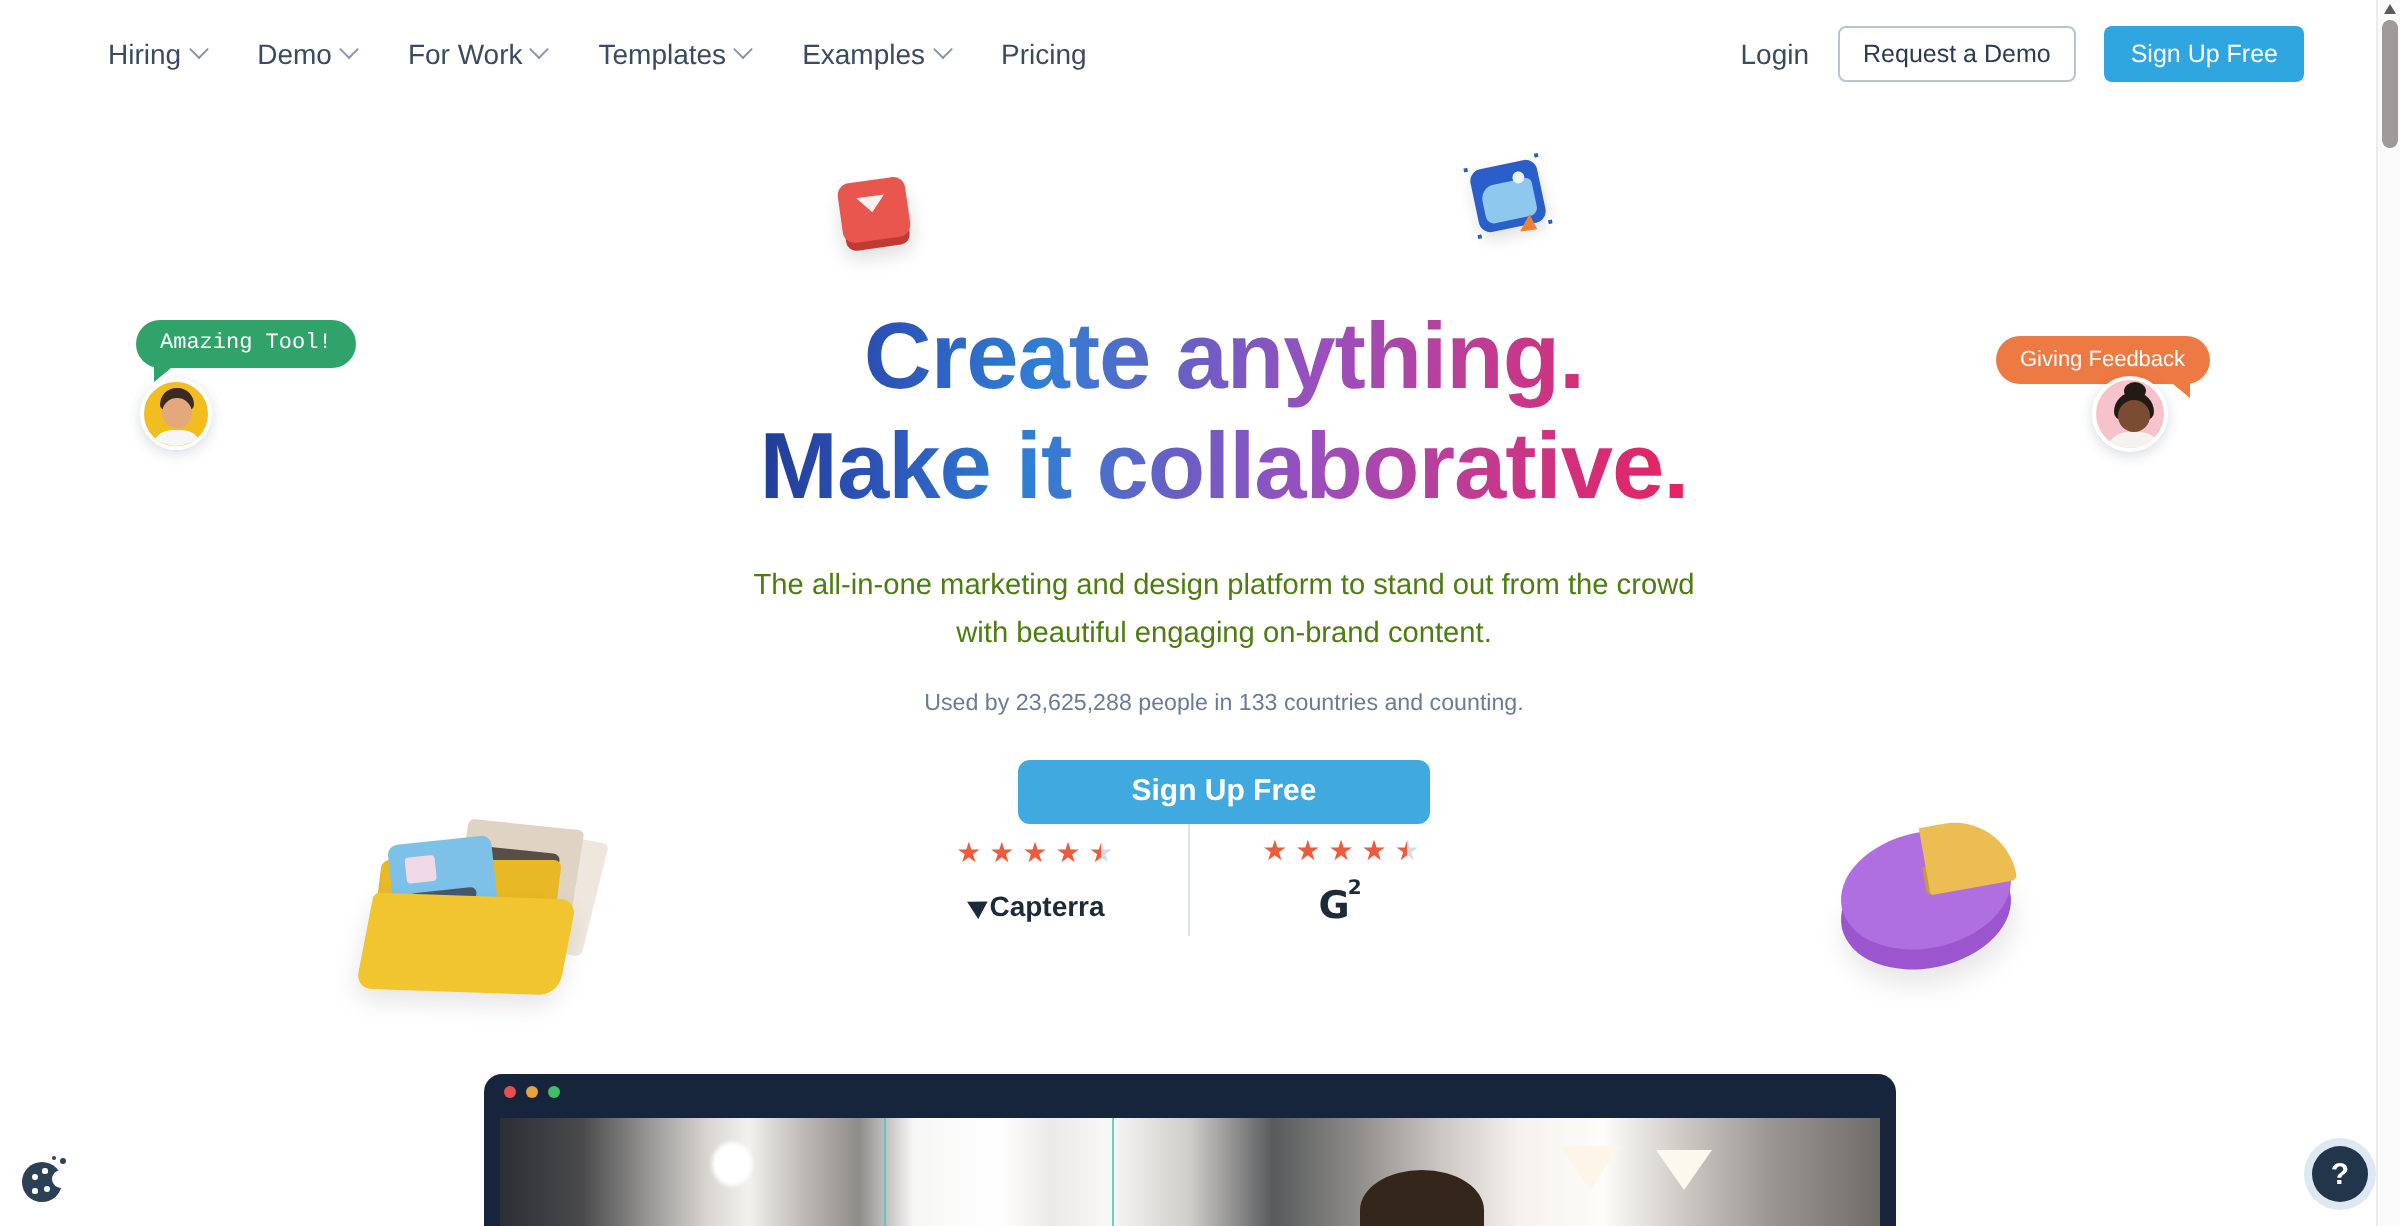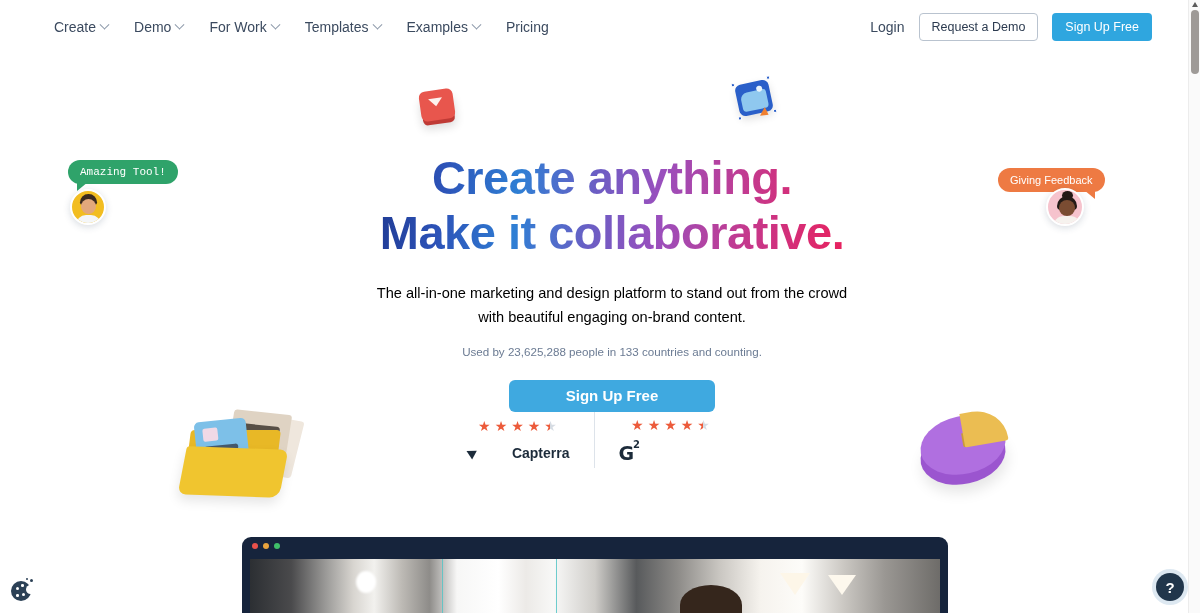--- a/index.html
+++ b/index.html
@@ -681,7 +681,7 @@
 
     <nav class="nav">
       <div class="nav-item">
-        <span>Create</span>
+        <span>Hiring</span>
         <span class="chev"></span>
       </div>
       <div class="nav-item">

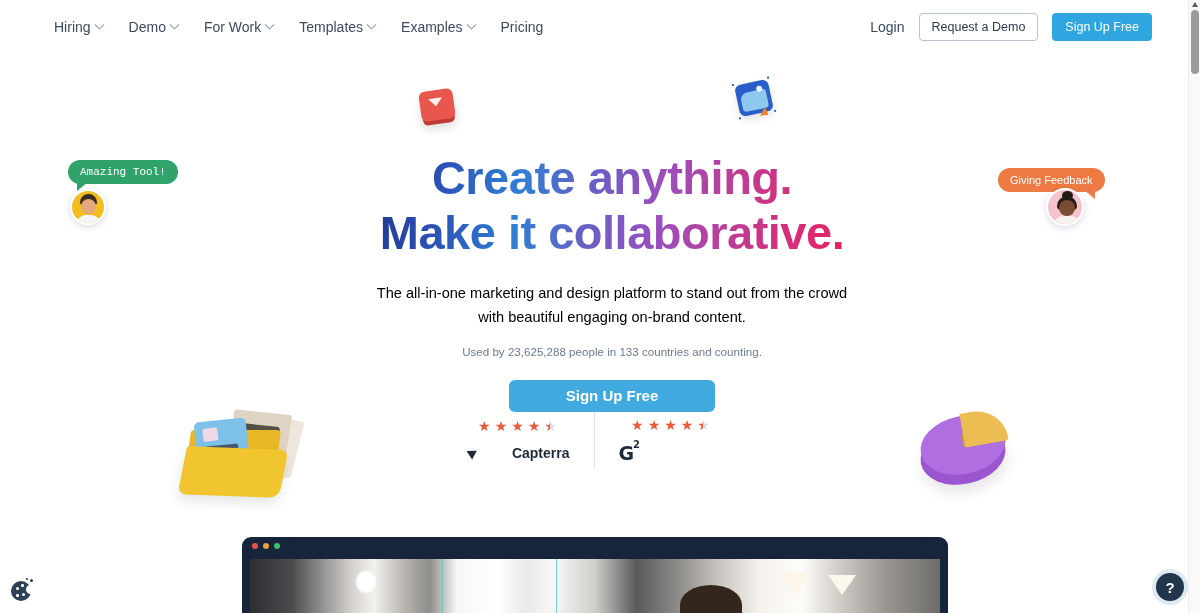--- a/index.html
+++ b/index.html
@@ -166,7 +166,7 @@
   .subhead {
     margin-top: 20px;
     font-size: 14.6px;
-    color: #000000;
+    color: #4d7c0f;
     line-height: 1.65;
   }
   .usedby {

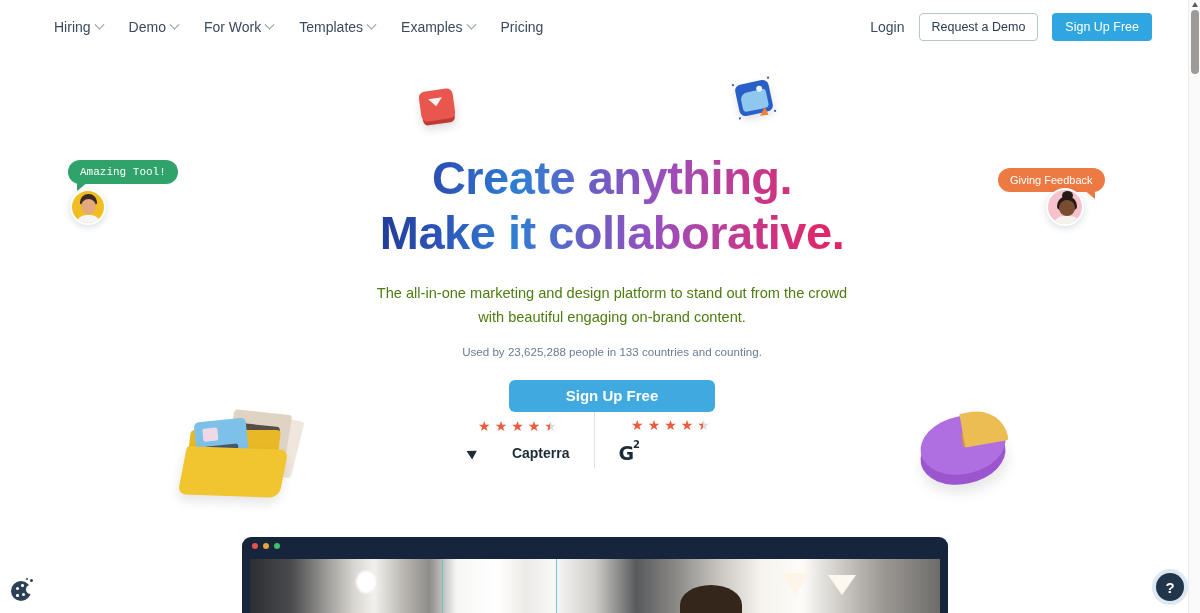--- a/index.html
+++ b/index.html
@@ -230,7 +230,7 @@
     margin-top: 10px;
     display: flex;
     align-items: center;
-    justify-content: space-between;
+    justify-content: center;
     gap: 3px;
     font-size: 14px;
     font-weight: bold;

